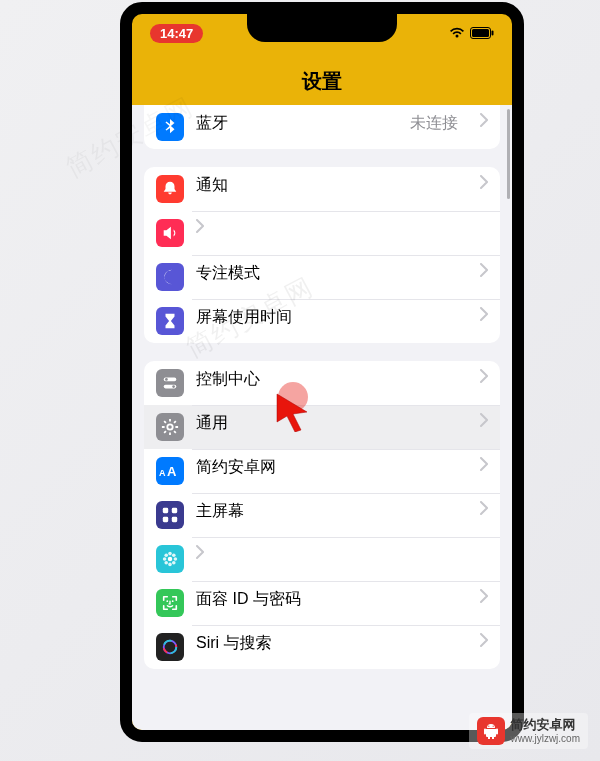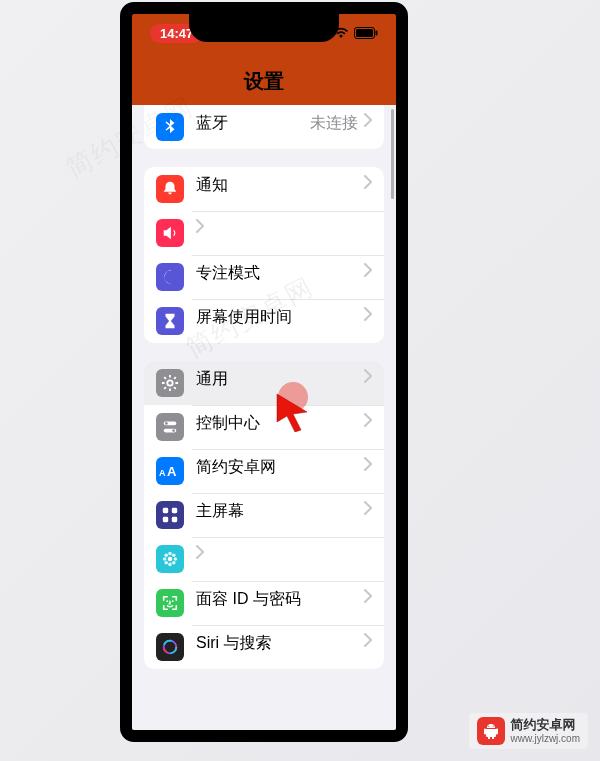--- a/index.html
+++ b/index.html
@@ -15,11 +15,11 @@
     position: absolute;
     left: 120px;
     top: 2px;
-    width: 288px;
+    width: 404px;
     height: 740px;
-    background: #c2410c;
+    background: #eab308;
     border: 12px solid #000;
-    border-radius: 14px;
+    border-radius: 22px;
     overflow: hidden;
   }
   .notch {

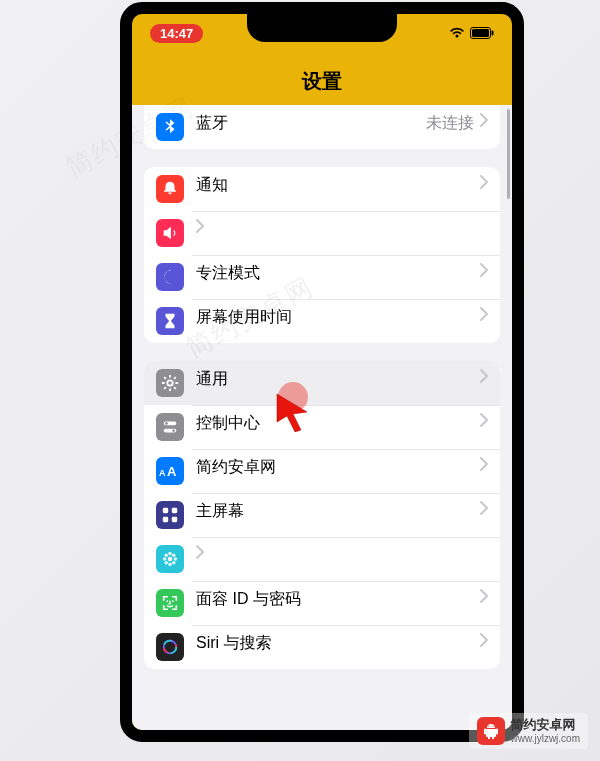--- a/index.html
+++ b/index.html
@@ -113,7 +113,7 @@
   .row-value {
     font-size: 16px;
     color: #8e8e93;
-    margin-right: 6px;
+    margin-right: 22px;
   }
   .chevron {
     color: #c7c7cc;

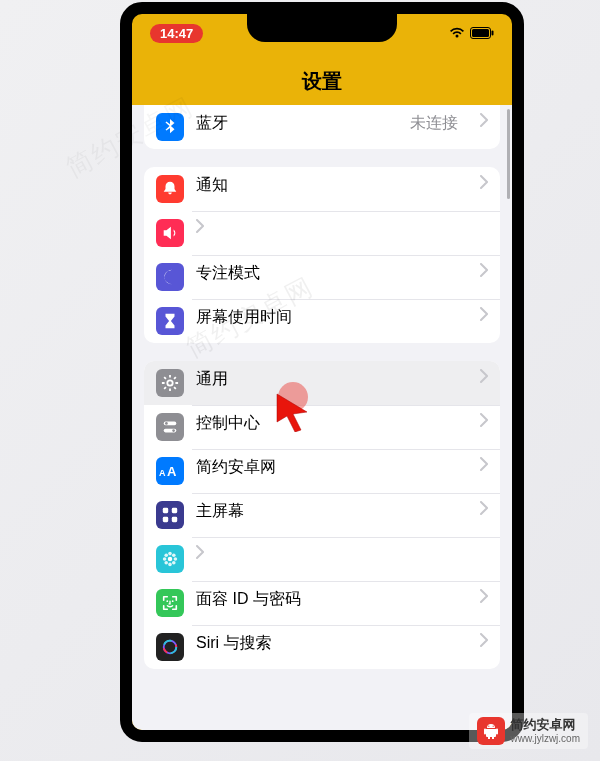--- a/index.html
+++ b/index.html
@@ -275,19 +275,6 @@
           </div>
         </div>
         <div class="group">
-          <div class="row highlight">
-            <div class="icon-box" style="background: rgb(142, 142, 147);">
-              <svg width="18" height="18" viewBox="0 0 20 20">
-                <path d="M10 6a4 4 0 100 8 4 4 0 000-8zm7.4 5l1.6-1-1.6-1 .3-1.9-1.9.3-1-1.6-1 1.6-1.9-.3.3 1.9L11 9l1.6 1-1.6 1 .3 1.9 1.9-.3 1 1.6 1-1.6 1.9.3-.3-1.9zM2.6 11L1 10l1.6-1-.3-1.9 1.9.3 1-1.6 1 1.6 1.9-.3-.3 1.9L9 10l-1.6 1 .3 1.9-1.9-.3-1 1.6-1-1.6-1.9.3.3-1.9z" fill="#fff" opacity="0"></path>
-                <circle cx="10" cy="10" r="3" fill="none" stroke="#fff" stroke-width="2"></circle>
-                <path d="M10 1v3M10 16v3M1 10h3M16 10h3M3.5 3.5l2 2M14.5 14.5l2 2M16.5 3.5l-2 2M5.5 14.5l-2 2" stroke="#fff" stroke-width="2"></path>
-              </svg>
-            </div>
-            <span class="row-label">通用</span>
-            <span class="chevron"><svg width="8" height="14" viewBox="0 0 8 14">
-                <path d="M1 1l6 6-6 6" stroke="#c7c7cc" stroke-width="2" fill="none" stroke-linecap="round"></path>
-              </svg></span>
-          </div>
           <div class="row">
             <div class="icon-box" style="background: rgb(142, 142, 147);">
               <svg width="18" height="18" viewBox="0 0 20 20">
@@ -298,6 +285,19 @@
               </svg>
             </div>
             <span class="row-label">控制中心</span>
+            <span class="chevron"><svg width="8" height="14" viewBox="0 0 8 14">
+                <path d="M1 1l6 6-6 6" stroke="#c7c7cc" stroke-width="2" fill="none" stroke-linecap="round"></path>
+              </svg></span>
+          </div>
+          <div class="row highlight">
+            <div class="icon-box" style="background: rgb(142, 142, 147);">
+              <svg width="18" height="18" viewBox="0 0 20 20">
+                <path d="M10 6a4 4 0 100 8 4 4 0 000-8zm7.4 5l1.6-1-1.6-1 .3-1.9-1.9.3-1-1.6-1 1.6-1.9-.3.3 1.9L11 9l1.6 1-1.6 1 .3 1.9 1.9-.3 1 1.6 1-1.6 1.9.3-.3-1.9zM2.6 11L1 10l1.6-1-.3-1.9 1.9.3 1-1.6 1 1.6 1.9-.3-.3 1.9L9 10l-1.6 1 .3 1.9-1.9-.3-1 1.6-1-1.6-1.9.3.3-1.9z" fill="#fff" opacity="0"></path>
+                <circle cx="10" cy="10" r="3" fill="none" stroke="#fff" stroke-width="2"></circle>
+                <path d="M10 1v3M10 16v3M1 10h3M16 10h3M3.5 3.5l2 2M14.5 14.5l2 2M16.5 3.5l-2 2M5.5 14.5l-2 2" stroke="#fff" stroke-width="2"></path>
+              </svg>
+            </div>
+            <span class="row-label">通用</span>
             <span class="chevron"><svg width="8" height="14" viewBox="0 0 8 14">
                 <path d="M1 1l6 6-6 6" stroke="#c7c7cc" stroke-width="2" fill="none" stroke-linecap="round"></path>
               </svg></span>

